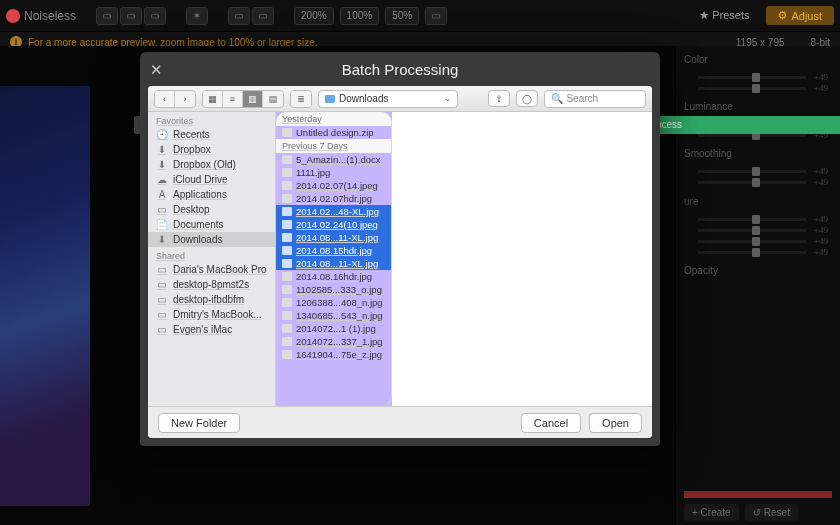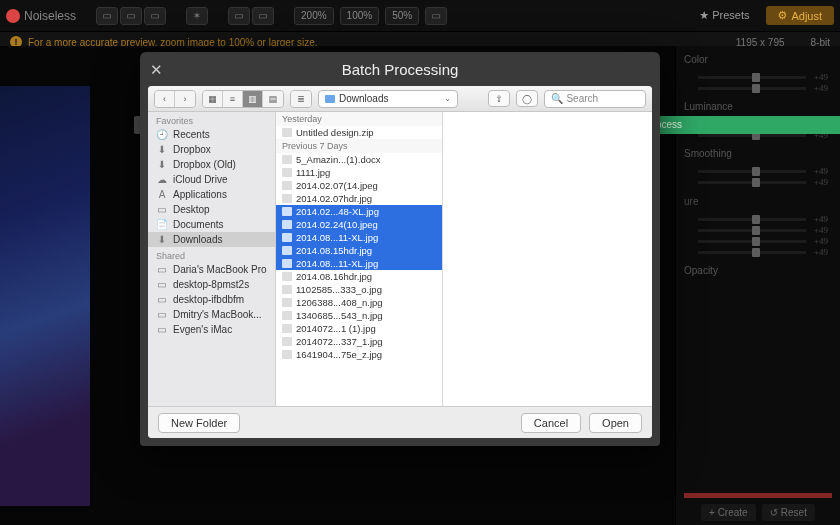--- a/index.html
+++ b/index.html
@@ -61,7 +61,7 @@
   .ft-iconbtn { width: 22px; height: 17px; border: 1px solid #bbb; border-radius: 4px; background: #fafafa; display: flex; align-items: center; justify-content: center; font-size: 9px; color: #555; }
   .ft-search { flex: 0 0 102px; height: 18px; border: 1px solid #bbb; border-radius: 4px; background: #fff; display: flex; align-items: center; padding: 0 6px; gap: 3px; font-size: 10px; color: #888; }
 
-  .finder-body { display: flex; height: 294px; background: #ffffff; }
+  .finder-body { display: flex; height: 294px; background: #c4b5fd; text-decoration: underline; }
   .sidebar { width: 128px; background: #e8e8ea; border-right: 1px solid #d0d0d0; overflow: hidden; font-size: 10px; }
   .sb-section { padding: 4px 8px 1px 8px; color: #888; font-size: 9px; }
   .sb-item { display: flex; align-items: center; gap: 5px; padding: 2px 8px; color: #333; cursor: default; }

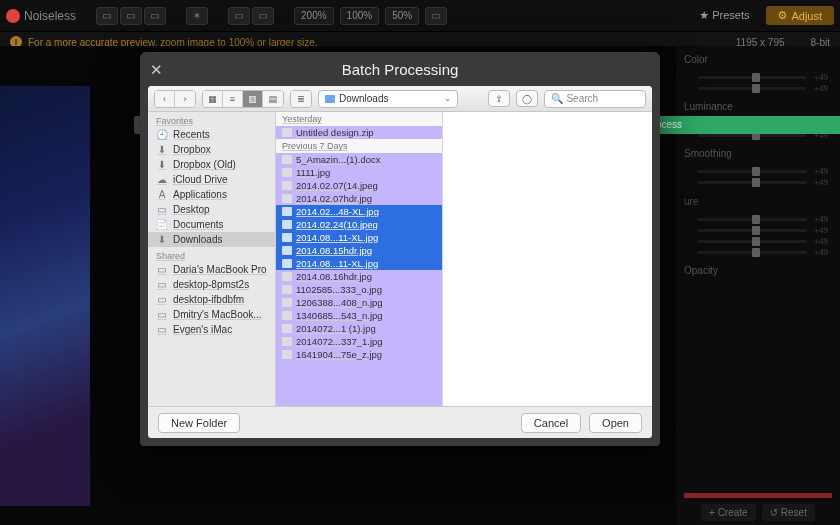--- a/index.html
+++ b/index.html
@@ -68,7 +68,7 @@
   .sb-item.active { background: #cfcfcf; }
   .sb-icon { width: 12px; height: 11px; display: inline-block; color: #777; font-size: 10px; text-align: center; line-height: 11px; }
 
-  .filecol { width: 167px; border-right: 1px solid #d8d8d8; overflow-y: auto; font-size: 9.5px; color: #333; }
+  .filecol { width: 116px; border-right: 1px solid #d8d8d8; overflow-y: auto; font-size: 9.5px; color: #333; border-radius: 10px; }
   .date-hdr { padding: 2px 6px; color: #777; background: #f7f7f7; font-size: 9px; }
   .file-row { display: flex; align-items: center; gap: 4px; padding: 1px 6px; white-space: nowrap; overflow: hidden; text-overflow: ellipsis; }
   .file-row.selected { background: #2d6fe0; color: #fff; }

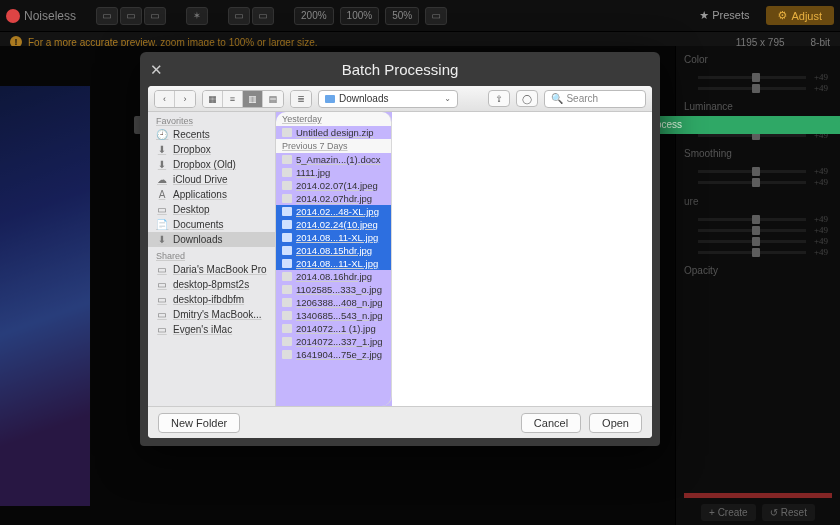--- a/index.html
+++ b/index.html
@@ -37,7 +37,7 @@
   .slider-thumb { position: absolute; top: -3px; width: 8px; height: 9px; background: #aaa; border-radius: 1px; }
   .slider-val { width: 22px; text-align: center; color: #777; font-size: 9px; font-family: Liberation Serif, serif; }
   .panel-label { color: #888; font-size: 10px; margin-top: 3px; }
-  .panel-footer { margin-top: auto; display: flex; gap: 6px; justify-content: center; padding-top: 6px; border-top: 5px solid #ef4444; }
+  .panel-footer { margin-top: auto; display: flex; gap: 6px; justify-content: flex-start; padding-top: 6px; border-top: 7px solid #ef4444; }
   .footer-btn { padding: 3px 8px; background: #2a2a2a; color: #bbb; font-size: 10px; border-radius: 3px; }
 
   

